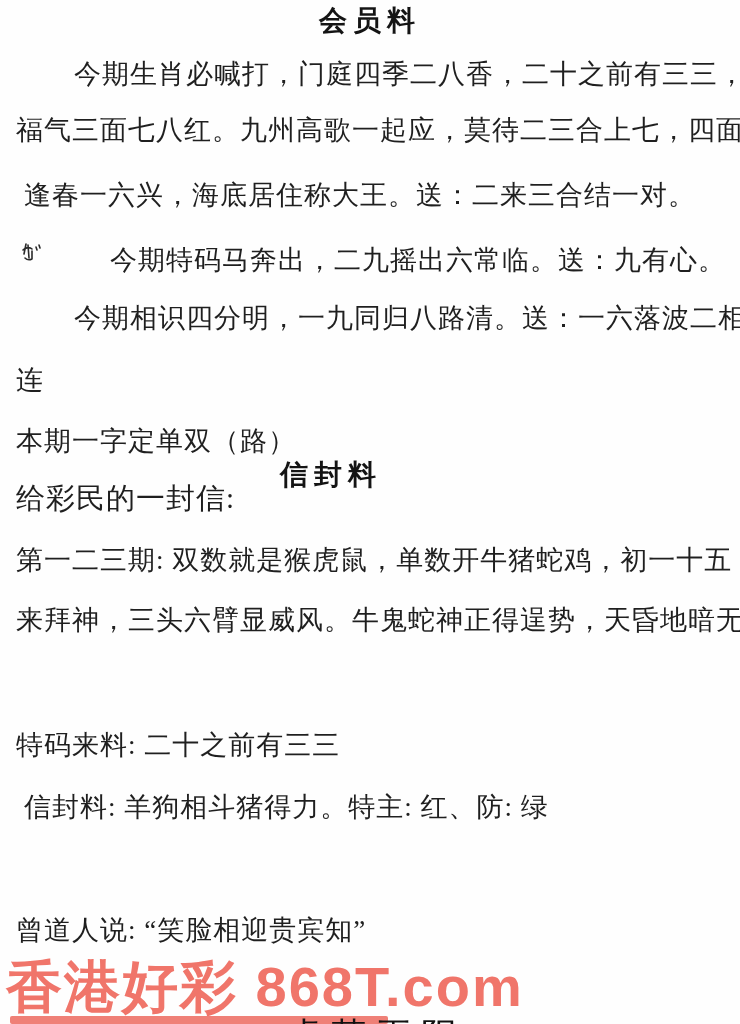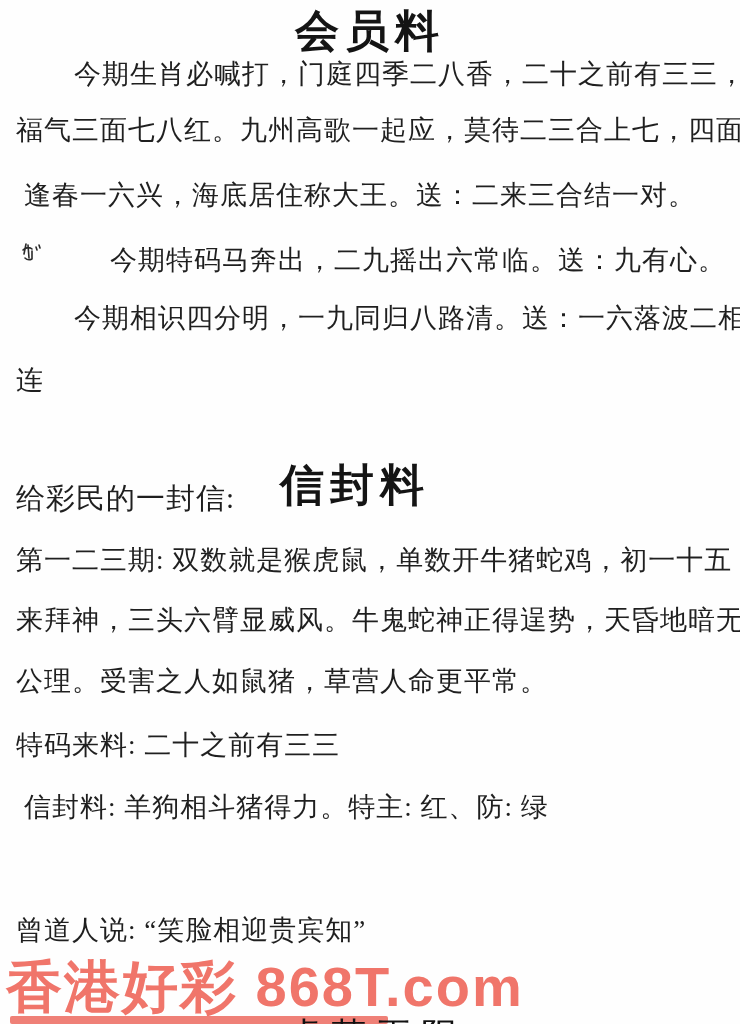--- a/index.html
+++ b/index.html
@@ -25,7 +25,7 @@
   }
   .section-title {
     position: absolute;
-    font-size: 44px;
+    font-size: 28px;
     font-weight: 700;
     letter-spacing: 6px;
     color: #141414;

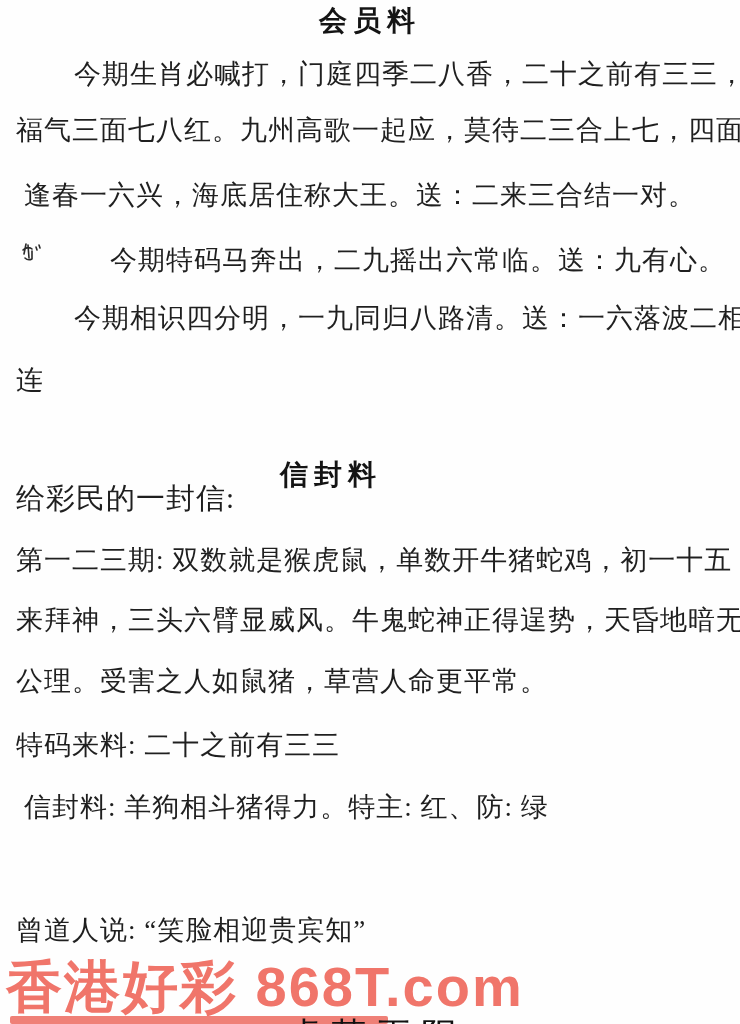--- a/index.html
+++ b/index.html
@@ -118,6 +118,7 @@
 
   <div id="line-wrap" class="line">连</div>
 
+  <div id="line-singledouble" class="line">本期一字定单双（路）</div>
 
   <div id="line-intro" class="line">给彩民的一封信:</div>
 

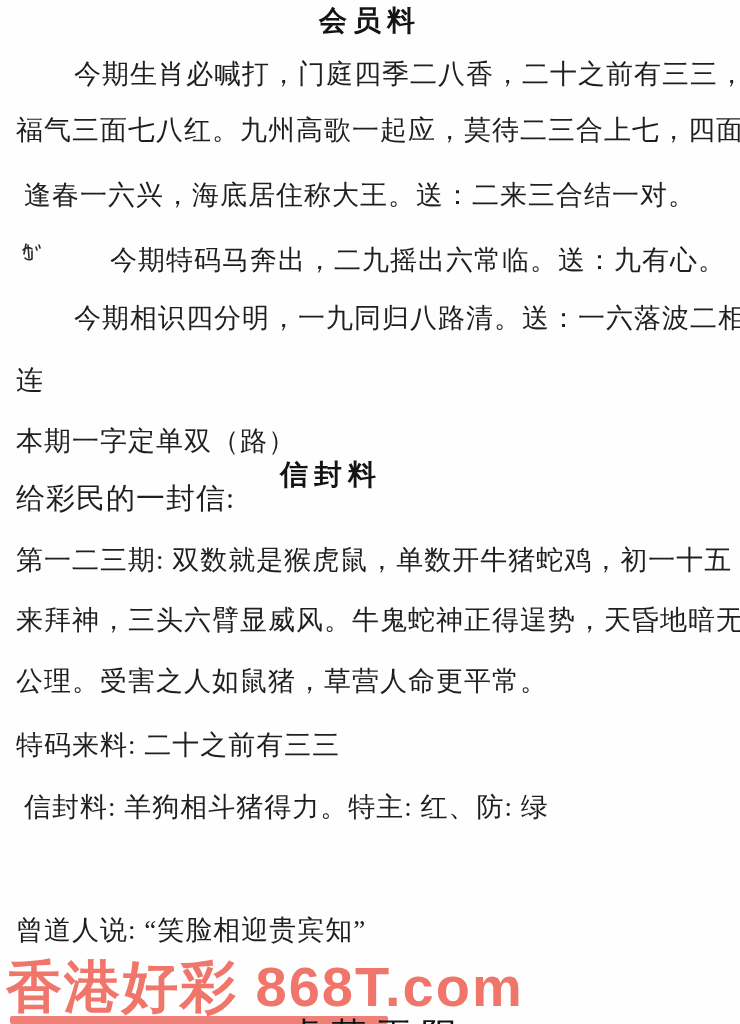--- a/index.html
+++ b/index.html
@@ -128,7 +128,6 @@
 
   <div id="line-period-2" class="line">来拜神，三头六臂显威风。牛鬼蛇神正得逞势，天昏地暗无</div>
 
-  <div id="line-period-3" class="line">公理。受害之人如鼠猪，草营人命更平常。</div>
 
   <div id="line-code-tip" class="line">特码来料: 二十之前有三三</div>
 

